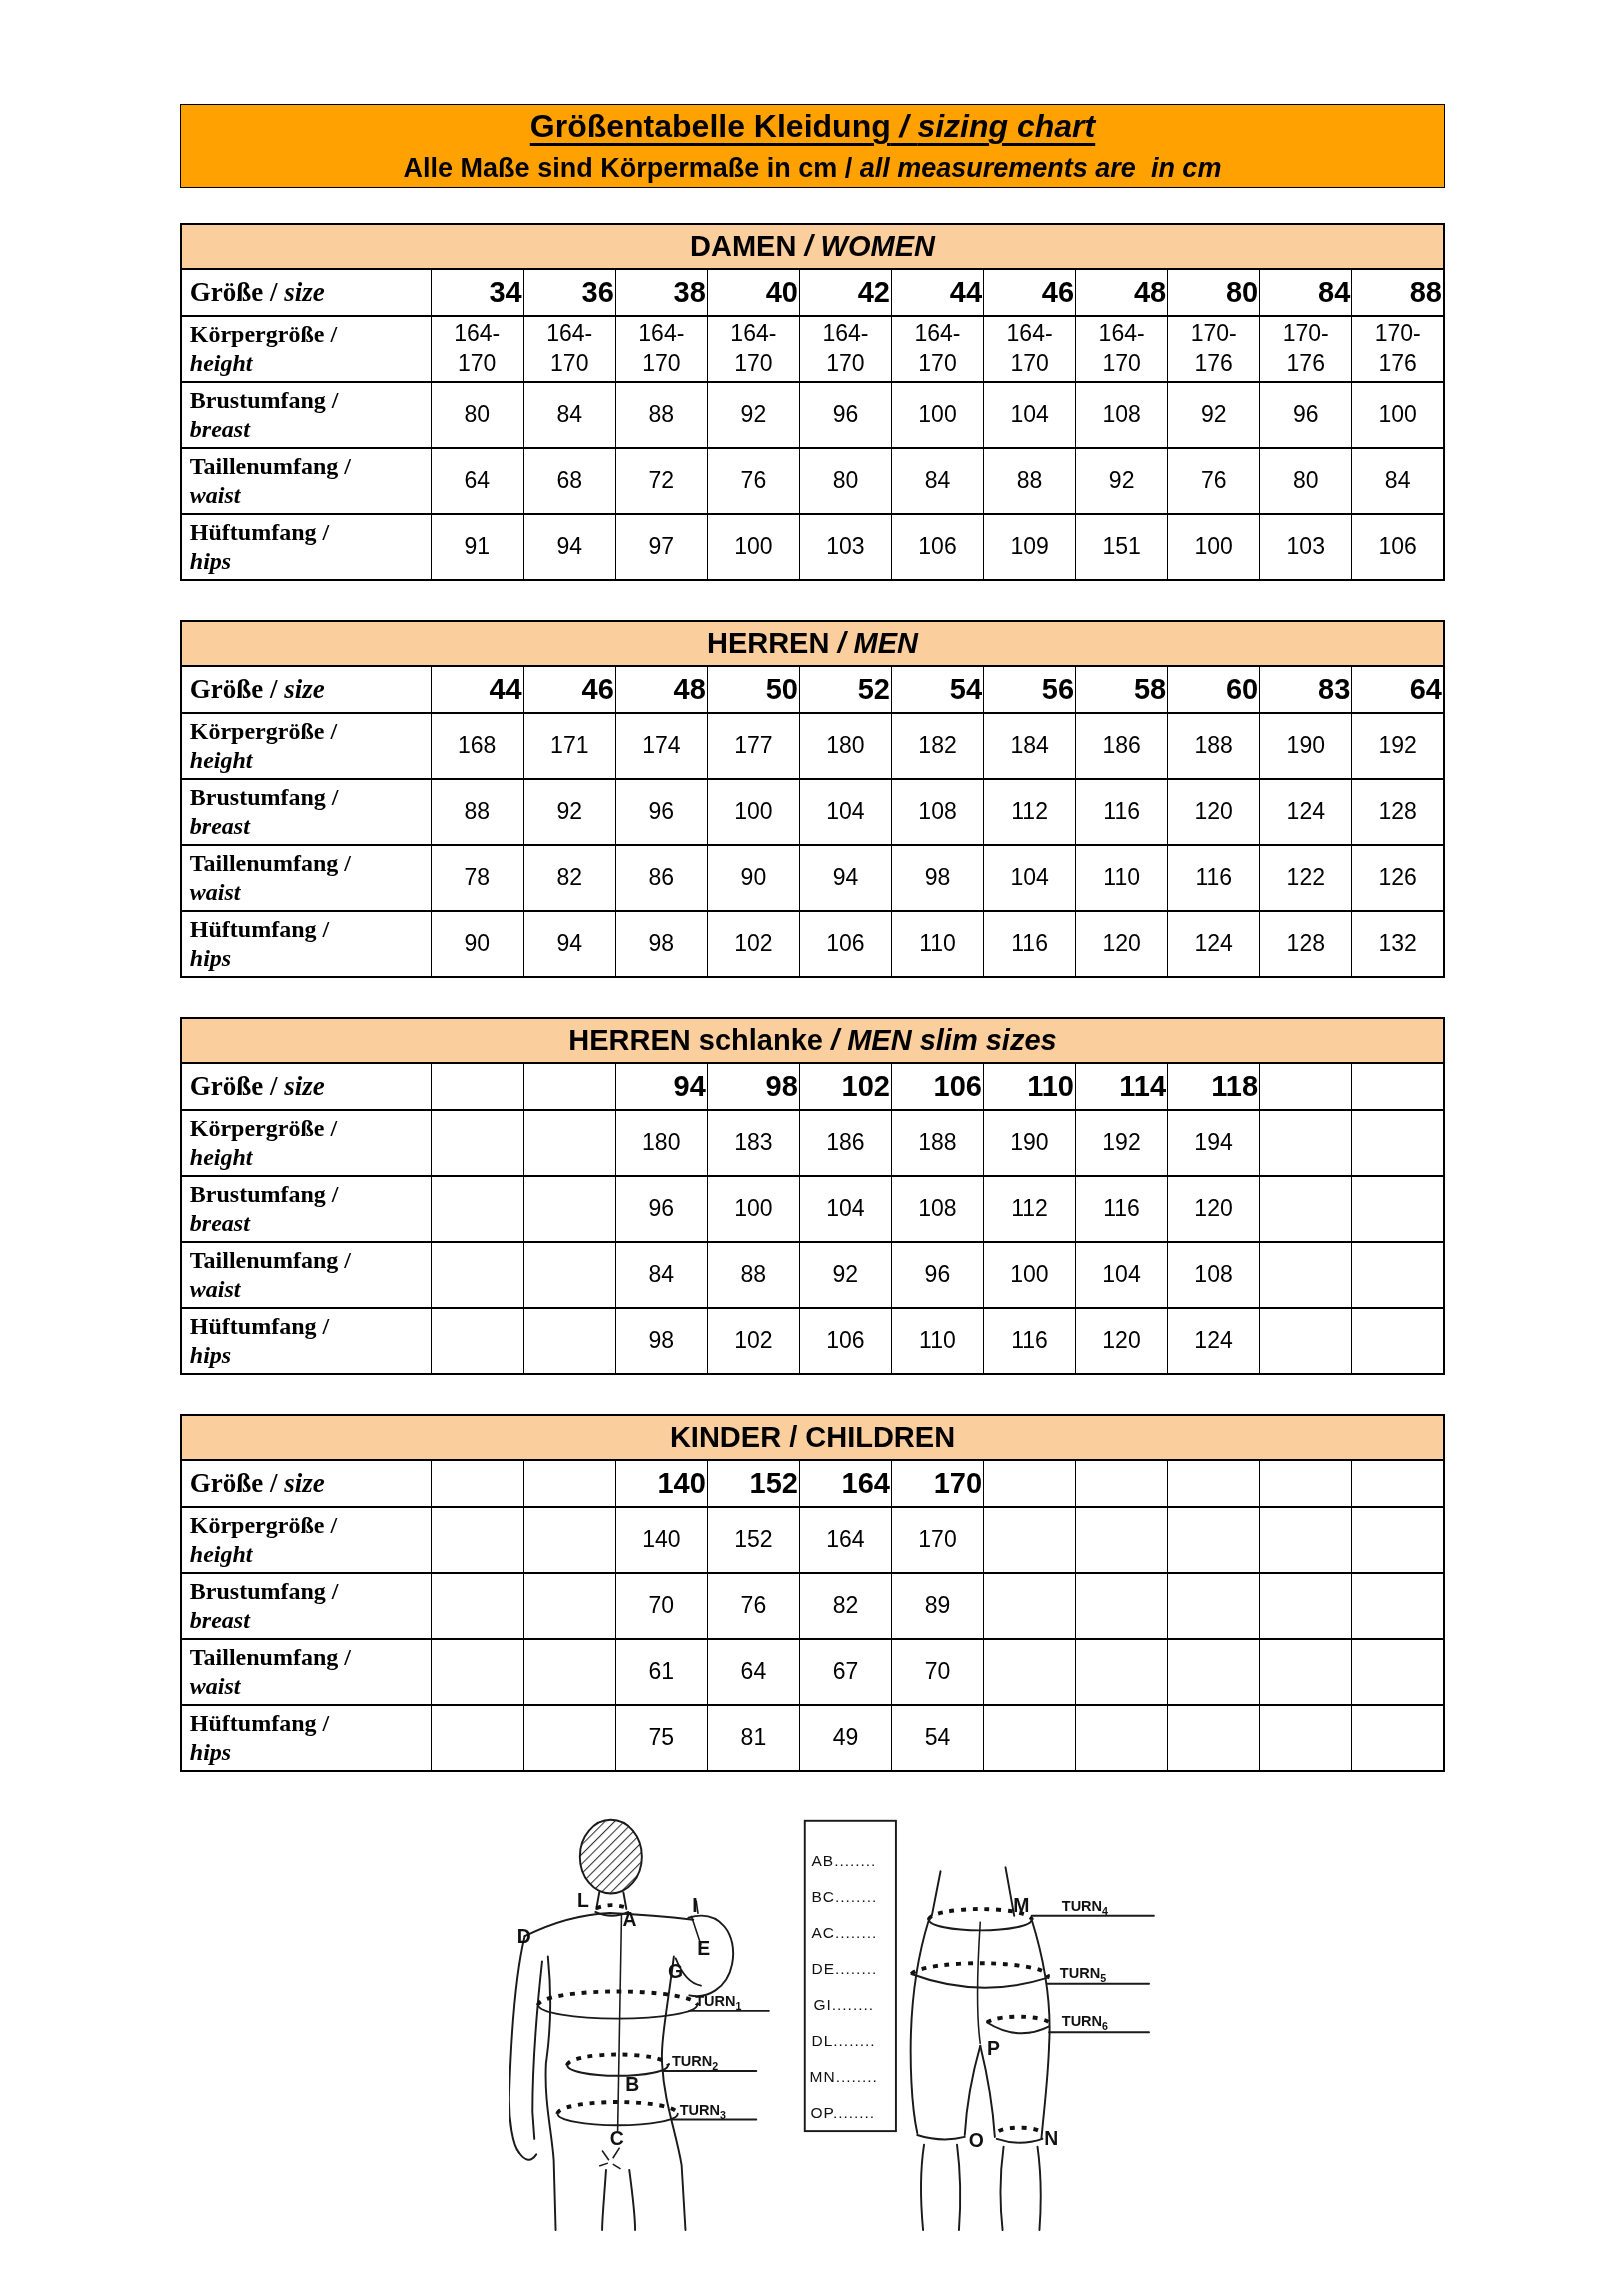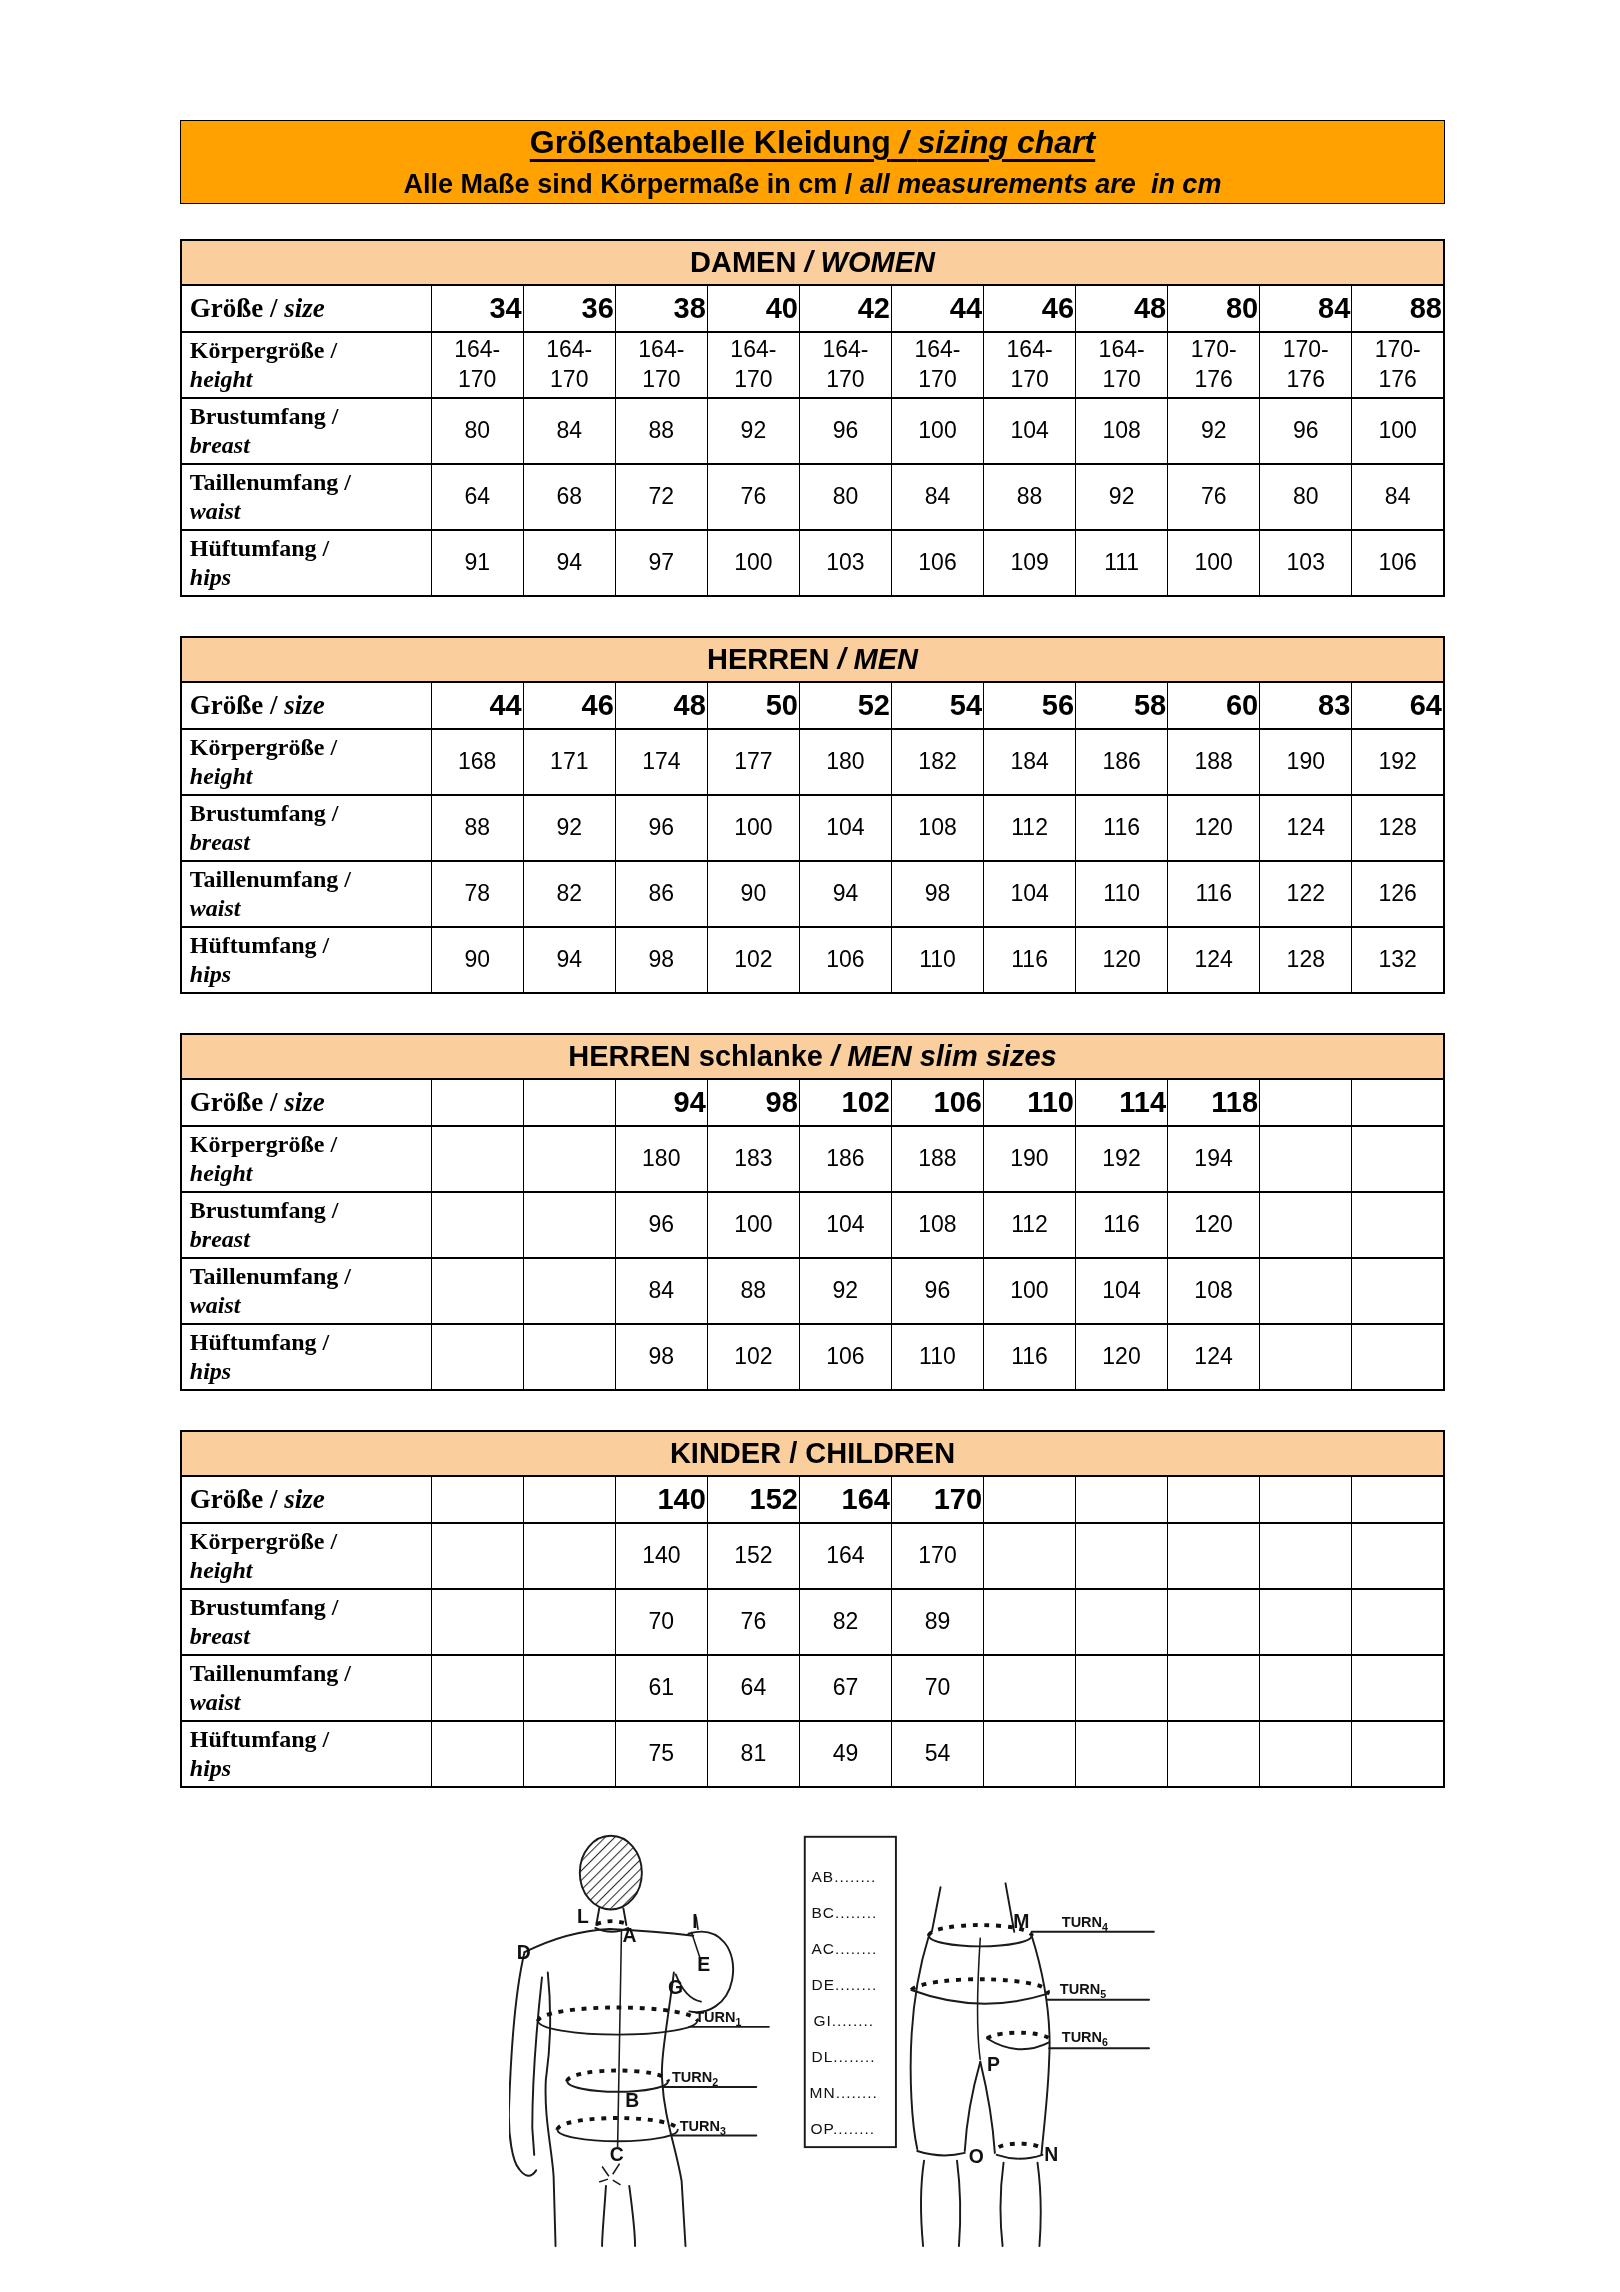--- a/index.html
+++ b/index.html
@@ -15,7 +15,7 @@
   .content {
     position: absolute;
     left: 180px;
-    top: 120px;
+    top: 104px;
     width: 1265px;
   }
   .it { font-style: italic; }

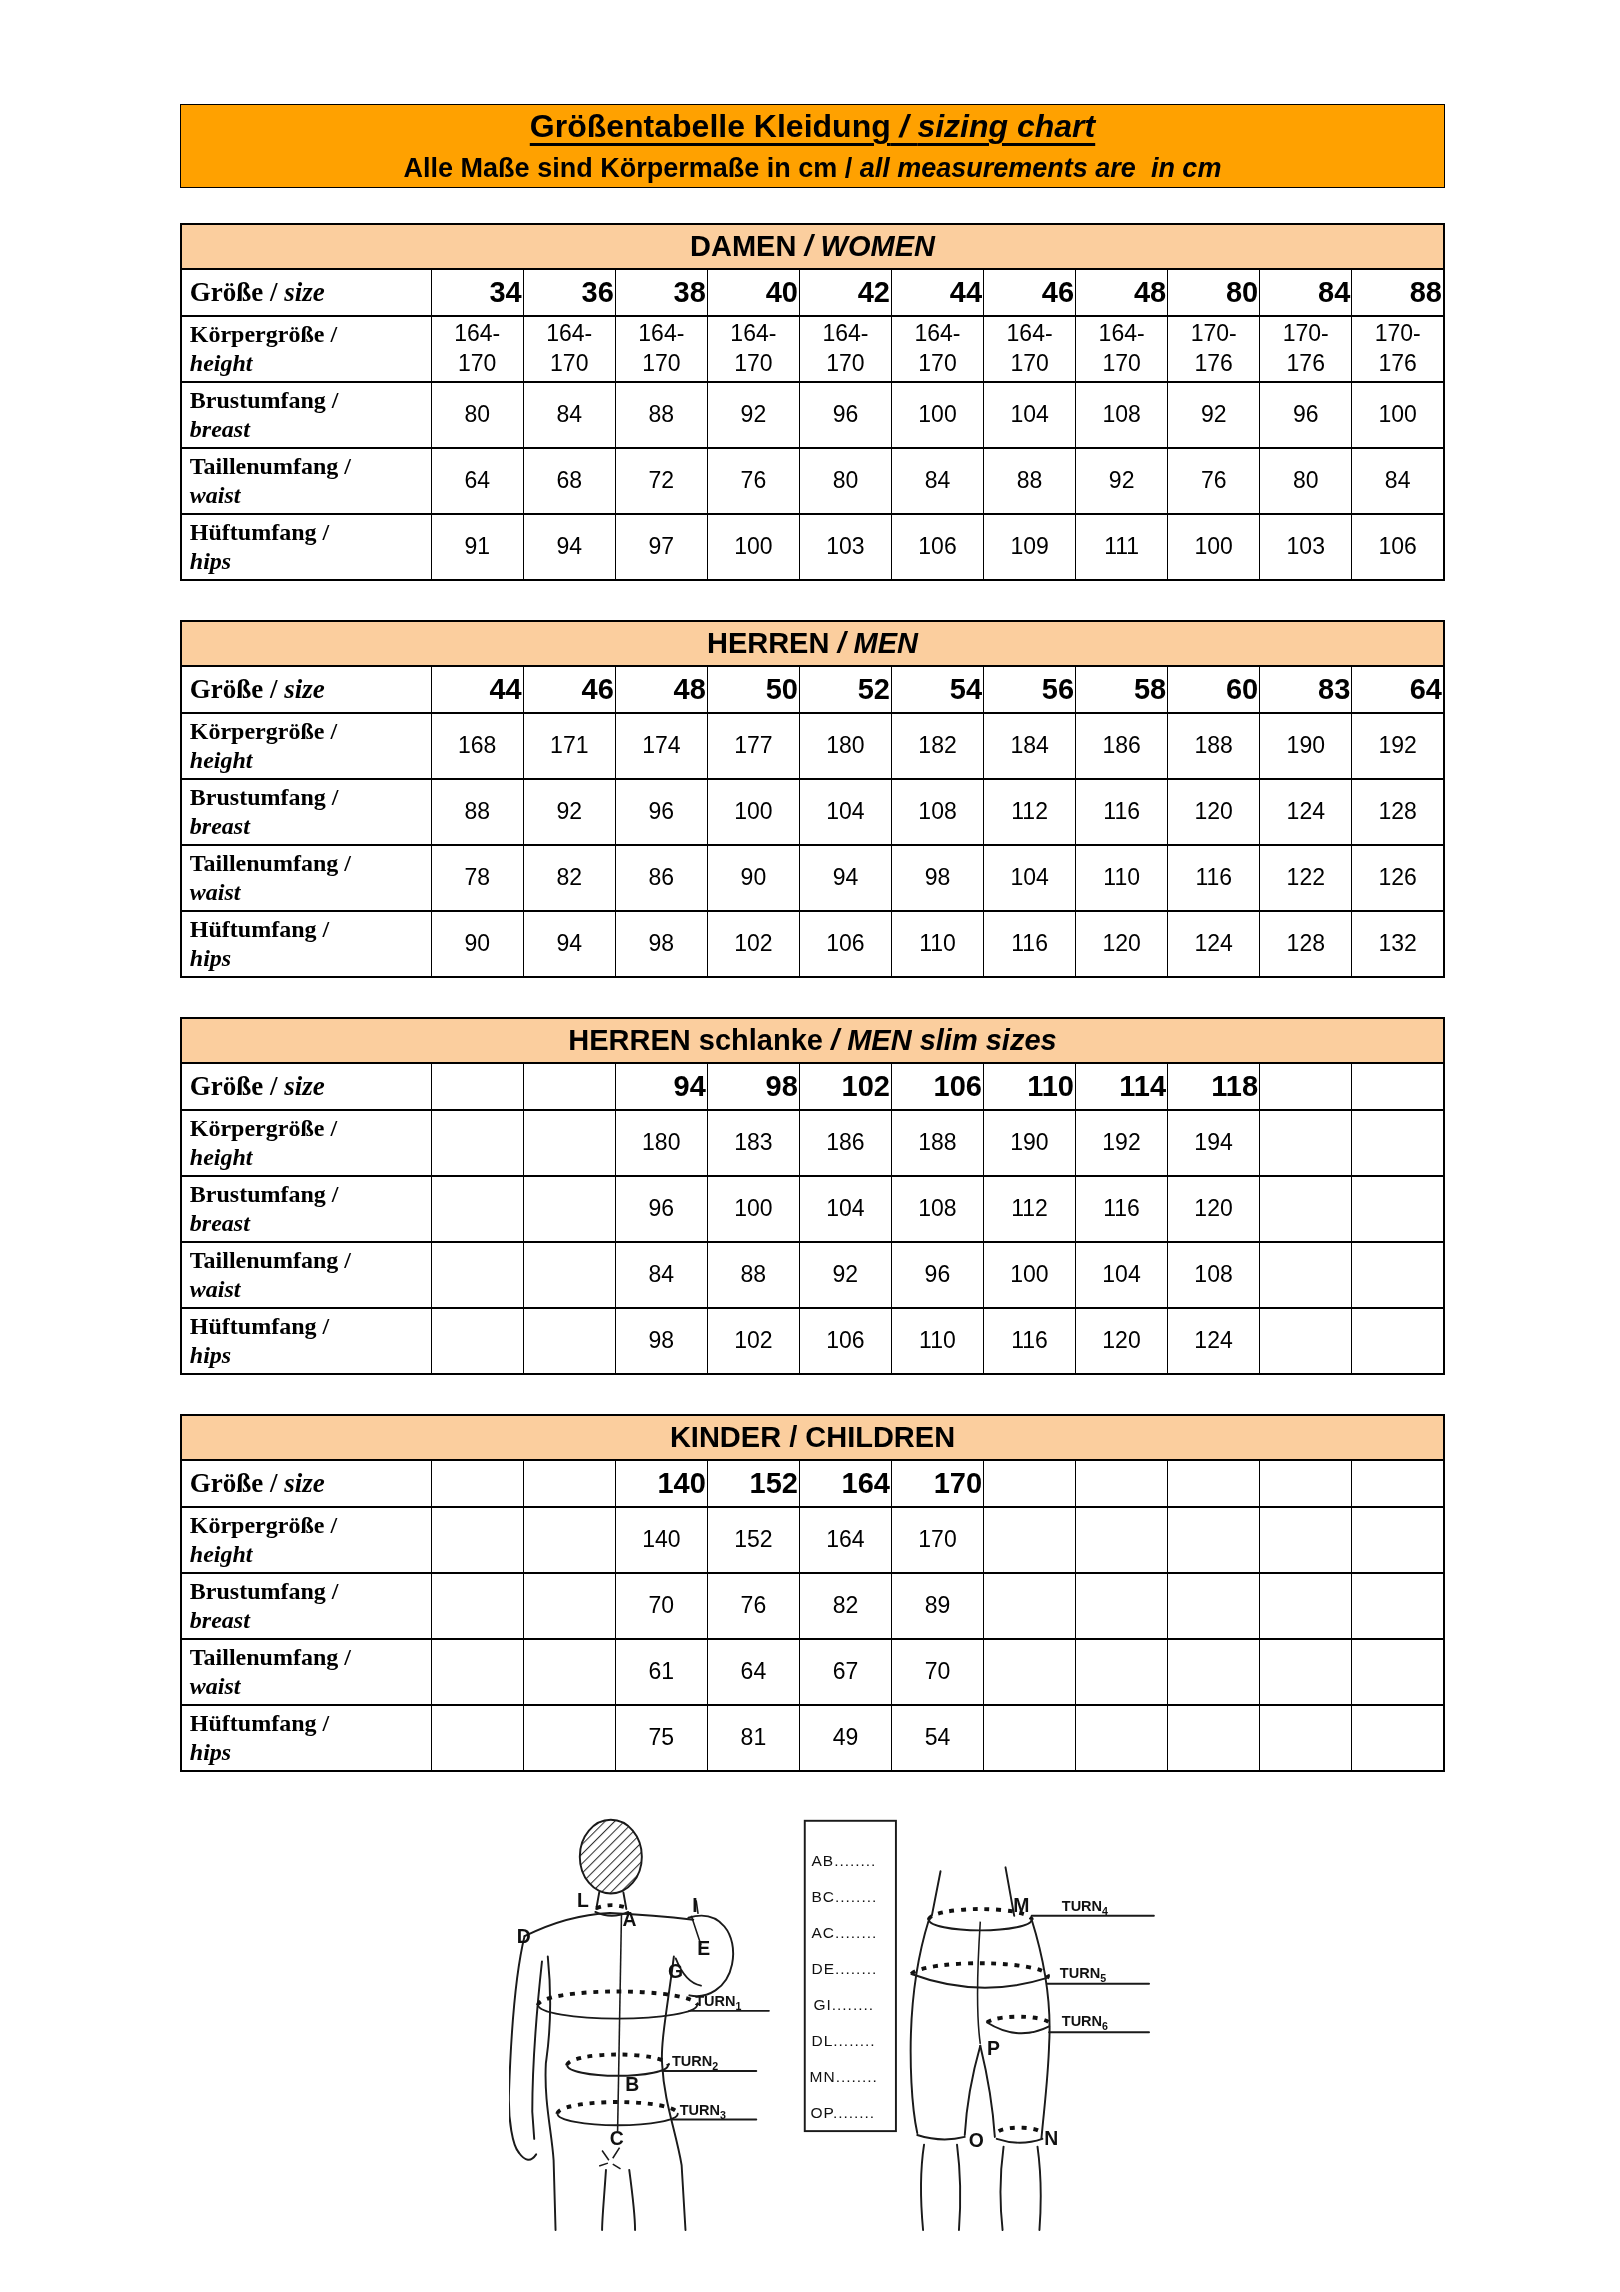--- a/index.html
+++ b/index.html
@@ -214,7 +214,7 @@
               <td class="data-cell">103</td>
               <td class="data-cell">106</td>
               <td class="data-cell">109</td>
-              <td class="data-cell">111</td>
+              <td class="data-cell">151</td>
               <td class="data-cell dbl">100</td>
               <td class="data-cell">103</td>
               <td class="data-cell">106</td>

